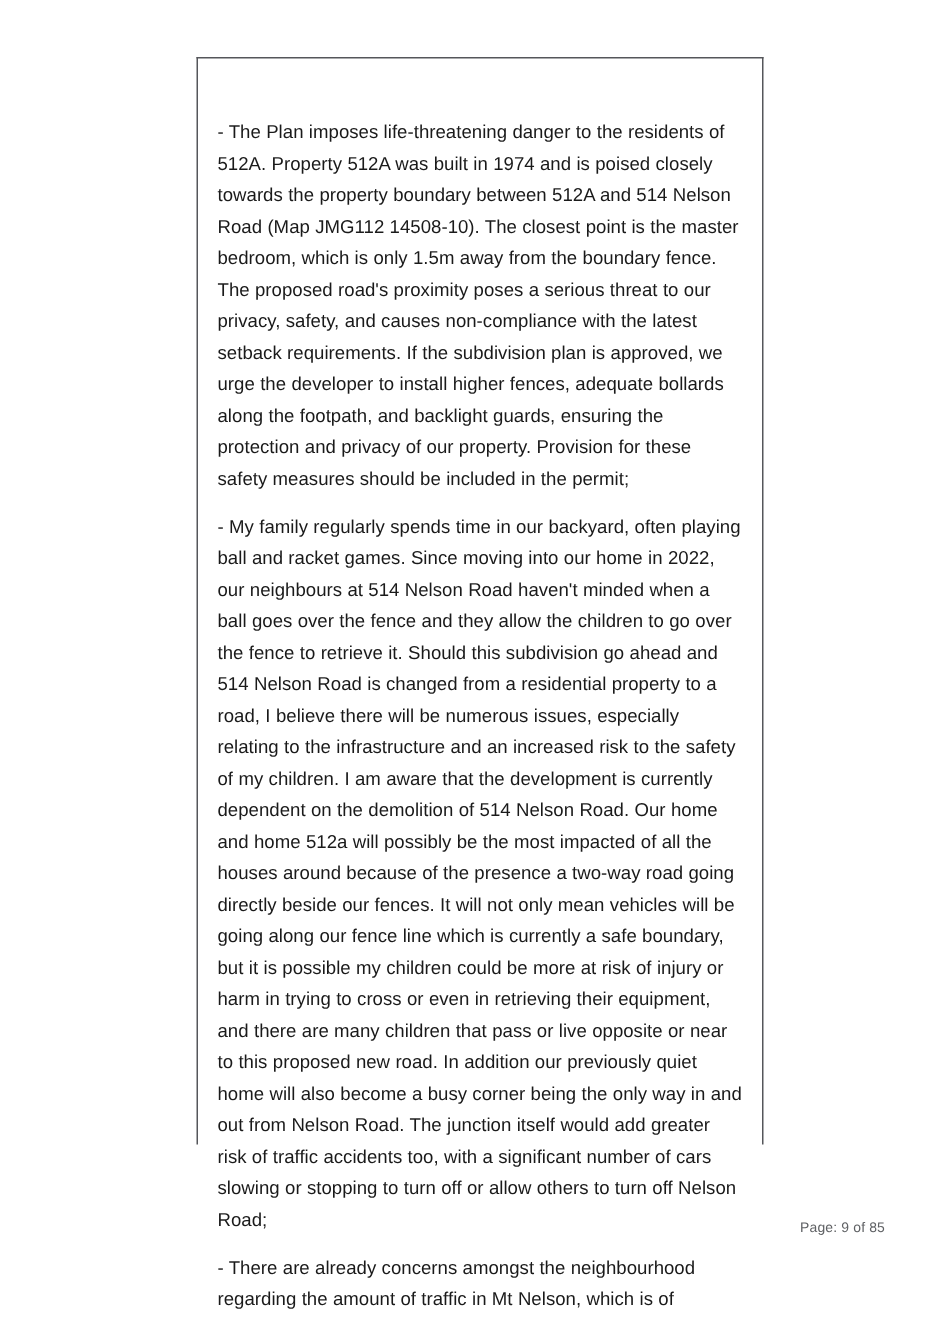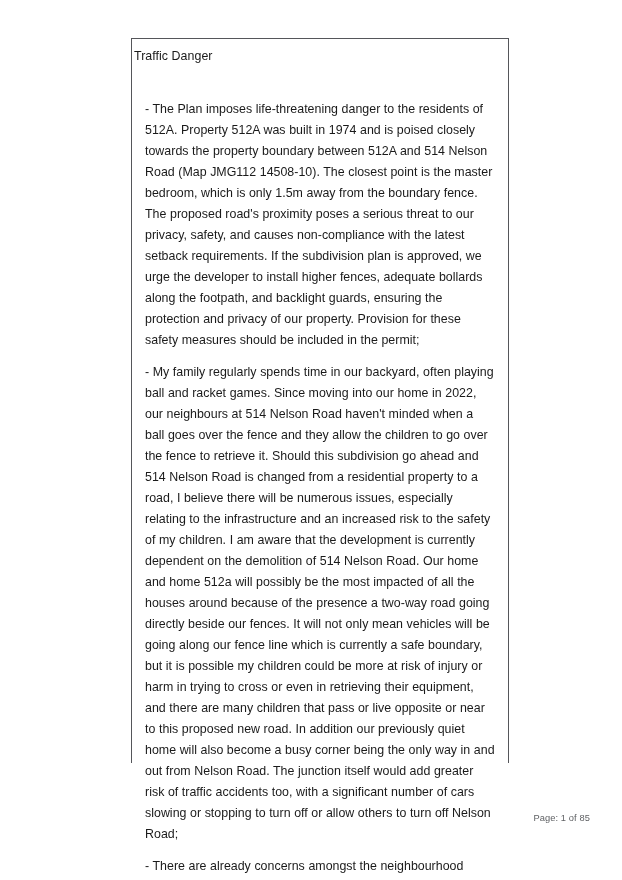--- a/index.html
+++ b/index.html
@@ -94,7 +94,6 @@
   <div class="text-frame">
     <div class="frame-inner">
 
-      <p class="doc-heading">Traffic Danger</p>
 
       <div class="blank-line"></div>
 

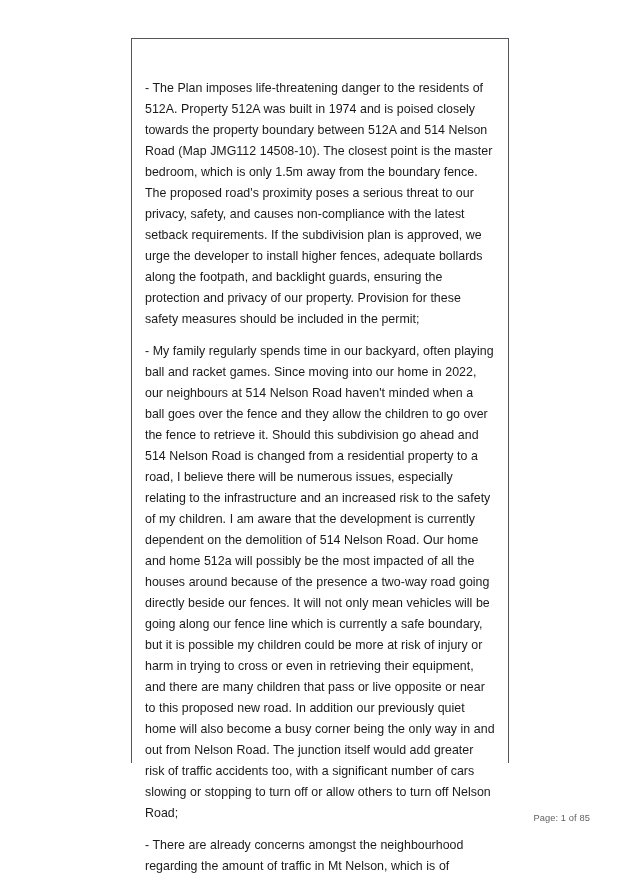--- a/index.html
+++ b/index.html
@@ -106,7 +106,7 @@
     </div>
   </div>
 
-  <div class="page-footer">Page: 1 of 85</div>
+  <div class="page-footer">Page: 9 of 85</div>
 
 </div>
 

